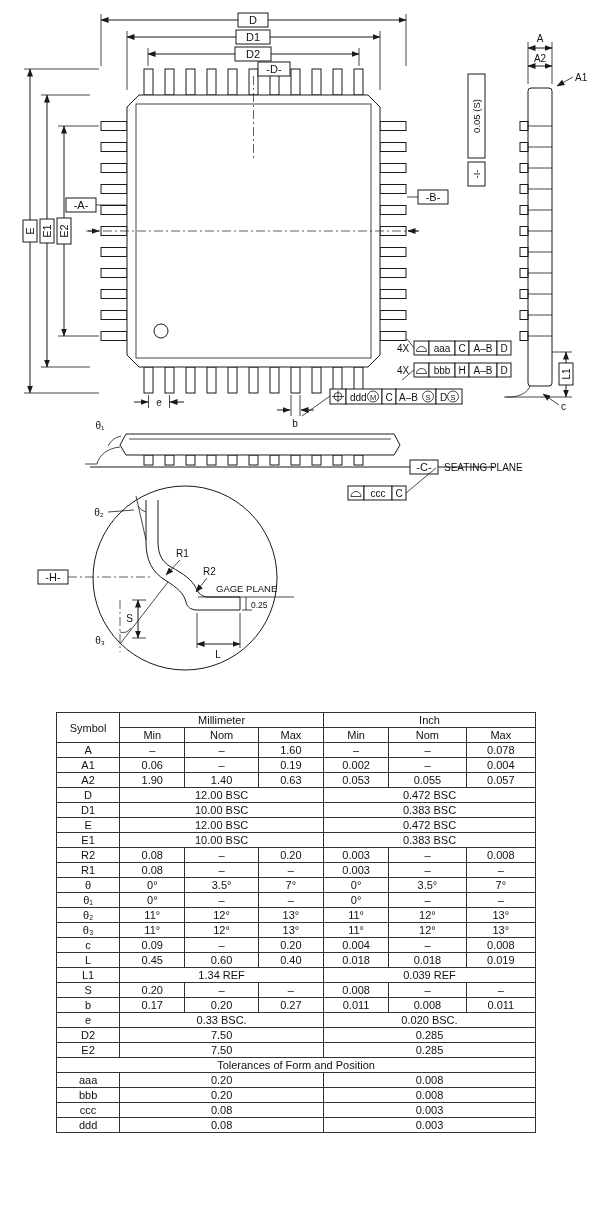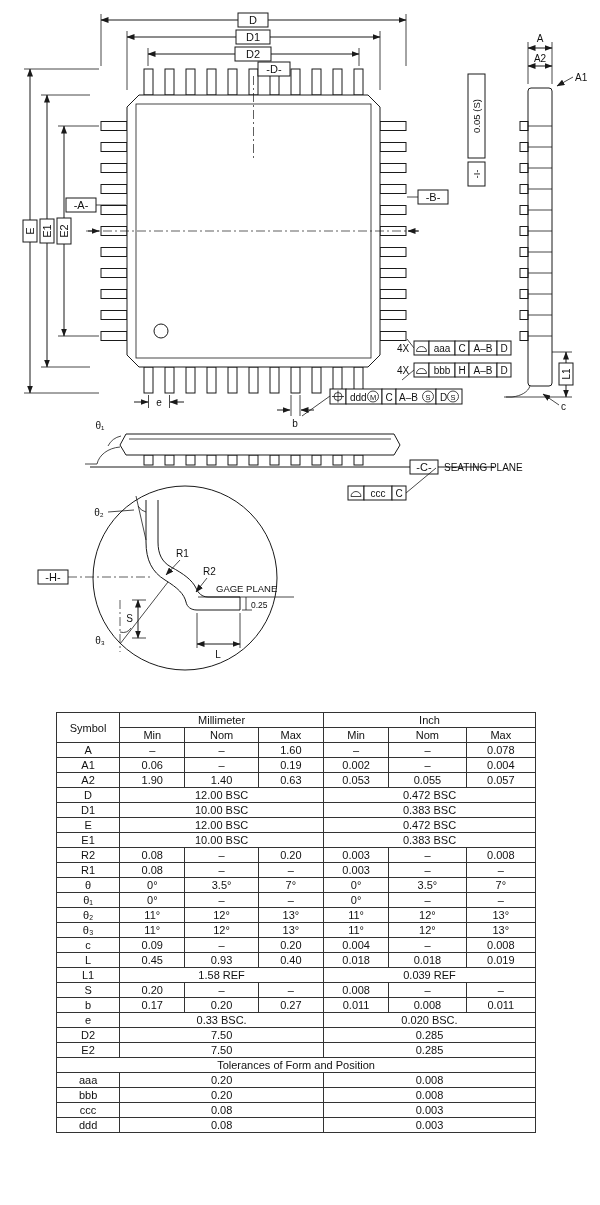--- a/index.html
+++ b/index.html
@@ -477,7 +477,7 @@
         <tr>
           <td>L</td>
           <td>0.45</td>
-          <td>0.93</td>
+          <td>0.60</td>
           <td>0.40</td>
           <td>0.018</td>
           <td>0.018</td>

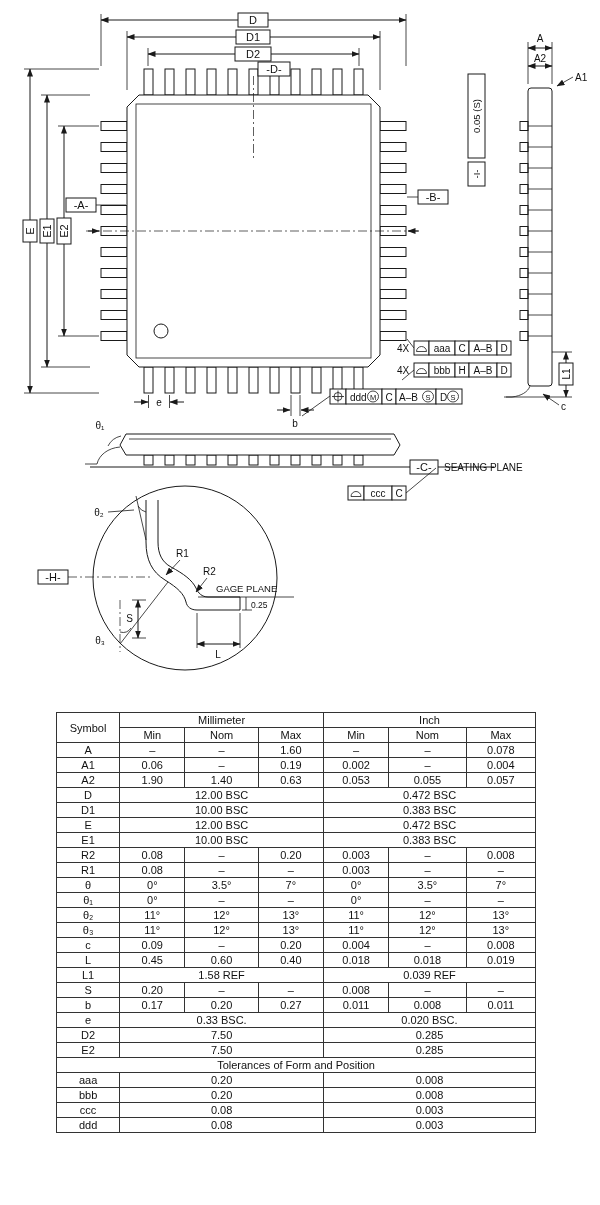--- a/index.html
+++ b/index.html
@@ -485,7 +485,7 @@
         </tr>
         <tr>
           <td>L1</td>
-          <td colspan="3">1.58 REF</td>
+          <td colspan="3">1.34 REF</td>
           <td colspan="3">0.039 REF</td>
         </tr>
         <tr>

